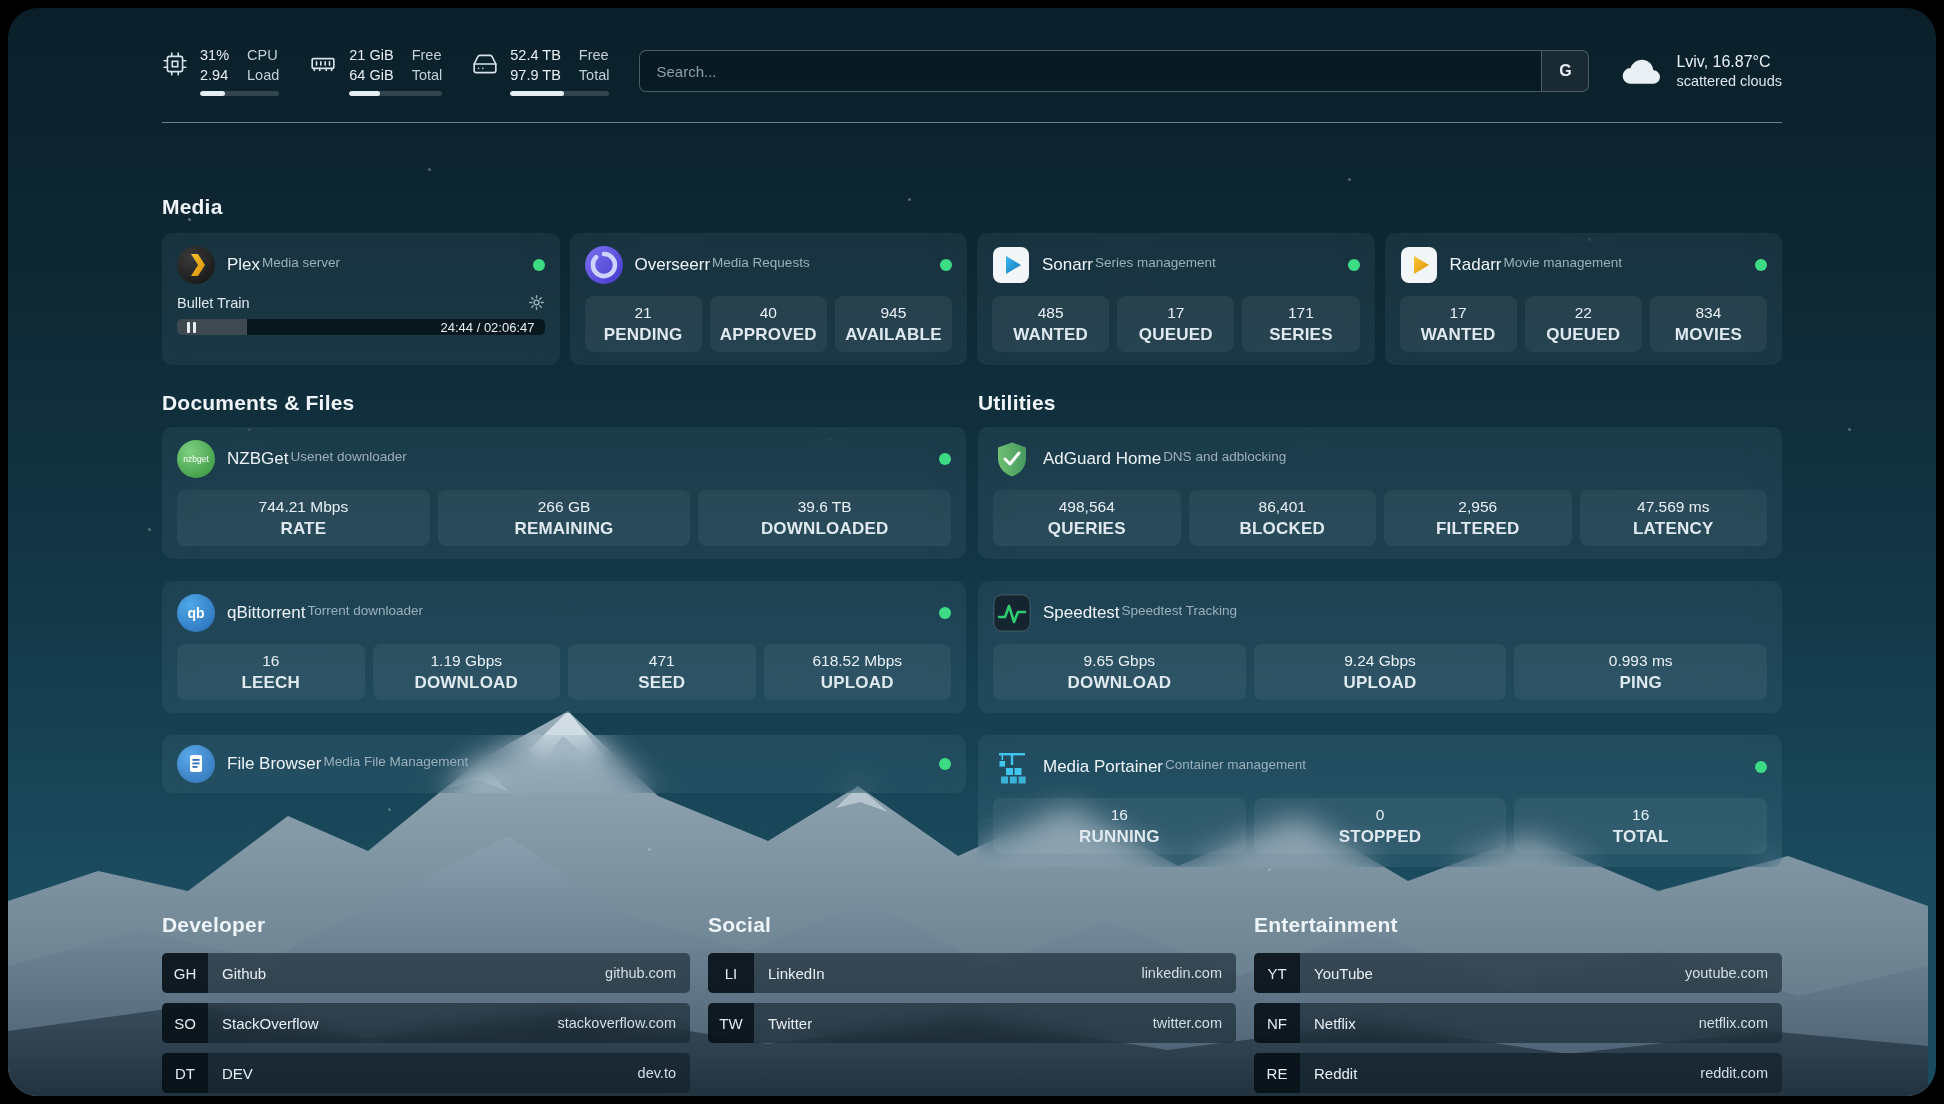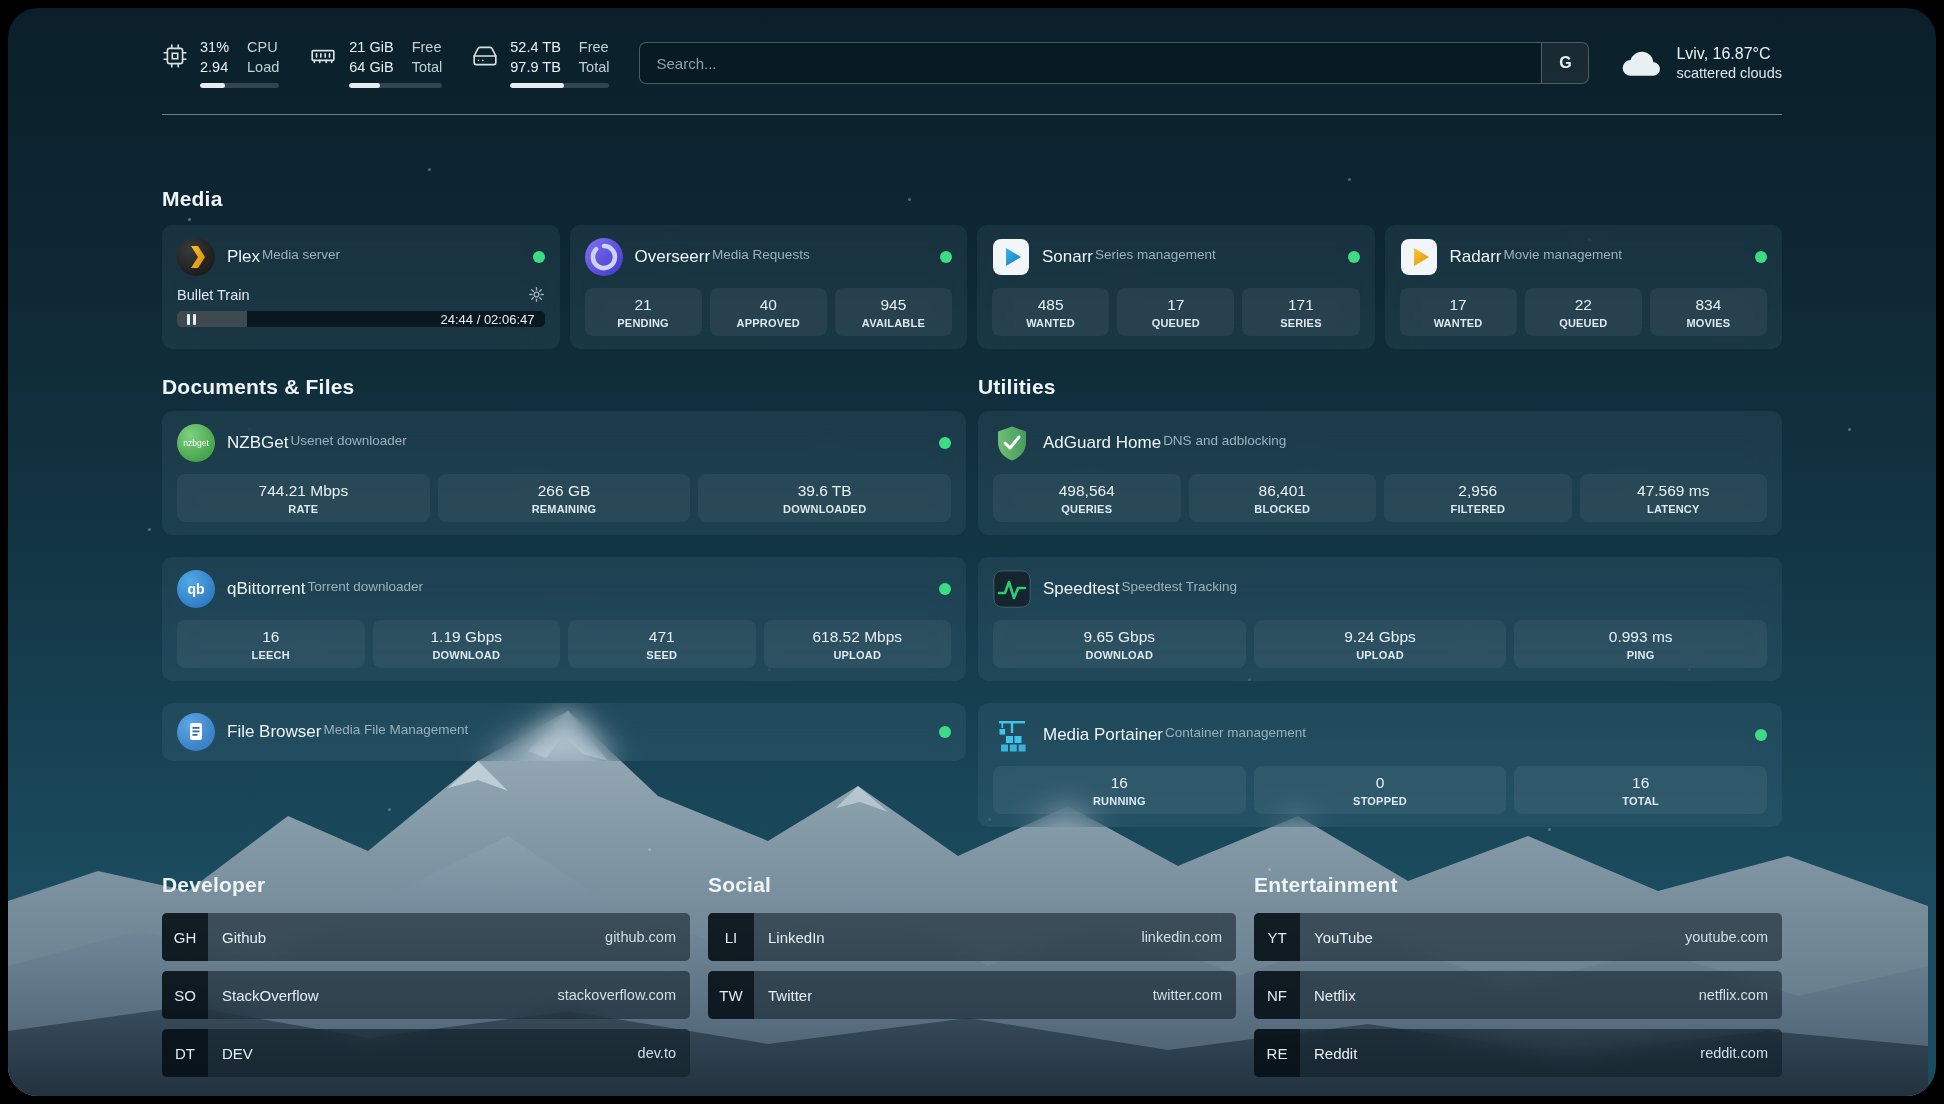--- a/index.html
+++ b/index.html
@@ -18,7 +18,7 @@
     380px 800px rgba(255,255,255,.28),640px 840px rgba(255,255,255,.25),980px 810px rgba(255,255,255,.28),
     1260px 860px rgba(255,255,255,.25),1540px 820px rgba(255,255,255,.28),140px 520px rgba(255,255,255,.3),
     1840px 420px rgba(255,255,255,.3);}
-  .inner{width:1620px;margin:0 auto;position:relative;z-index:2;}
+  .inner{width:1620px;margin:8px auto;position:relative;z-index:2;}
 
   
   .topbar{display:flex;align-items:center;gap:30px;padding-top:30px;}

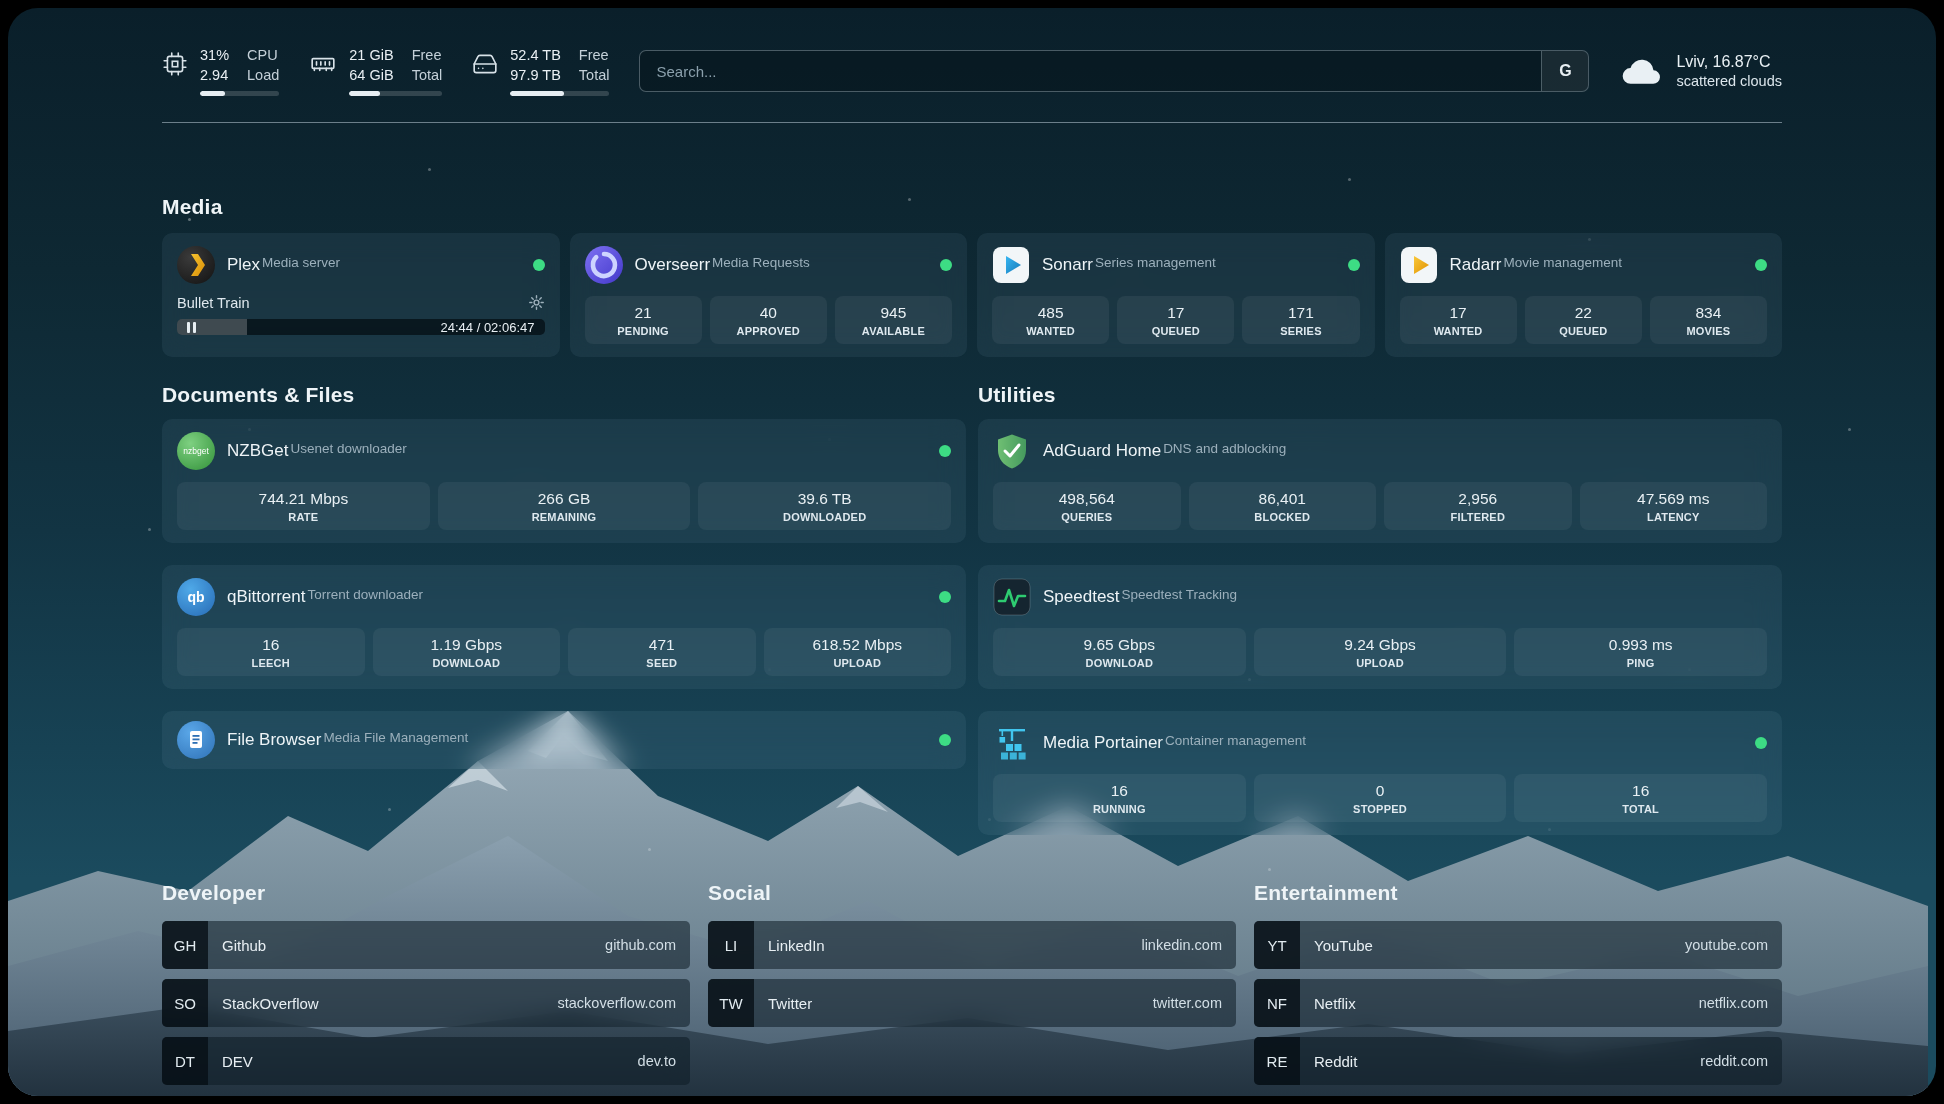--- a/index.html
+++ b/index.html
@@ -56,7 +56,7 @@
   .stats{display:flex;gap:8px;margin-top:12px;}
   .stat{flex:1;background:rgba(255,255,255,.055);border-radius:8px;text-align:center;padding:8px 4px 7px;min-width:0;}
   .stat-value{font-size:15.5px;color:#e9f0f4;white-space:nowrap;}
-  .stat-label{font-size:11px;font-weight:700;color:#dfe9ef;margin-top:3px;letter-spacing:.2px;white-space:nowrap;}
+  .stat-label{font-size:17px;font-weight:700;color:#dfe9ef;margin-top:3px;letter-spacing:.2px;white-space:nowrap;}
 
   
   .plex-body{margin-top:10px;}

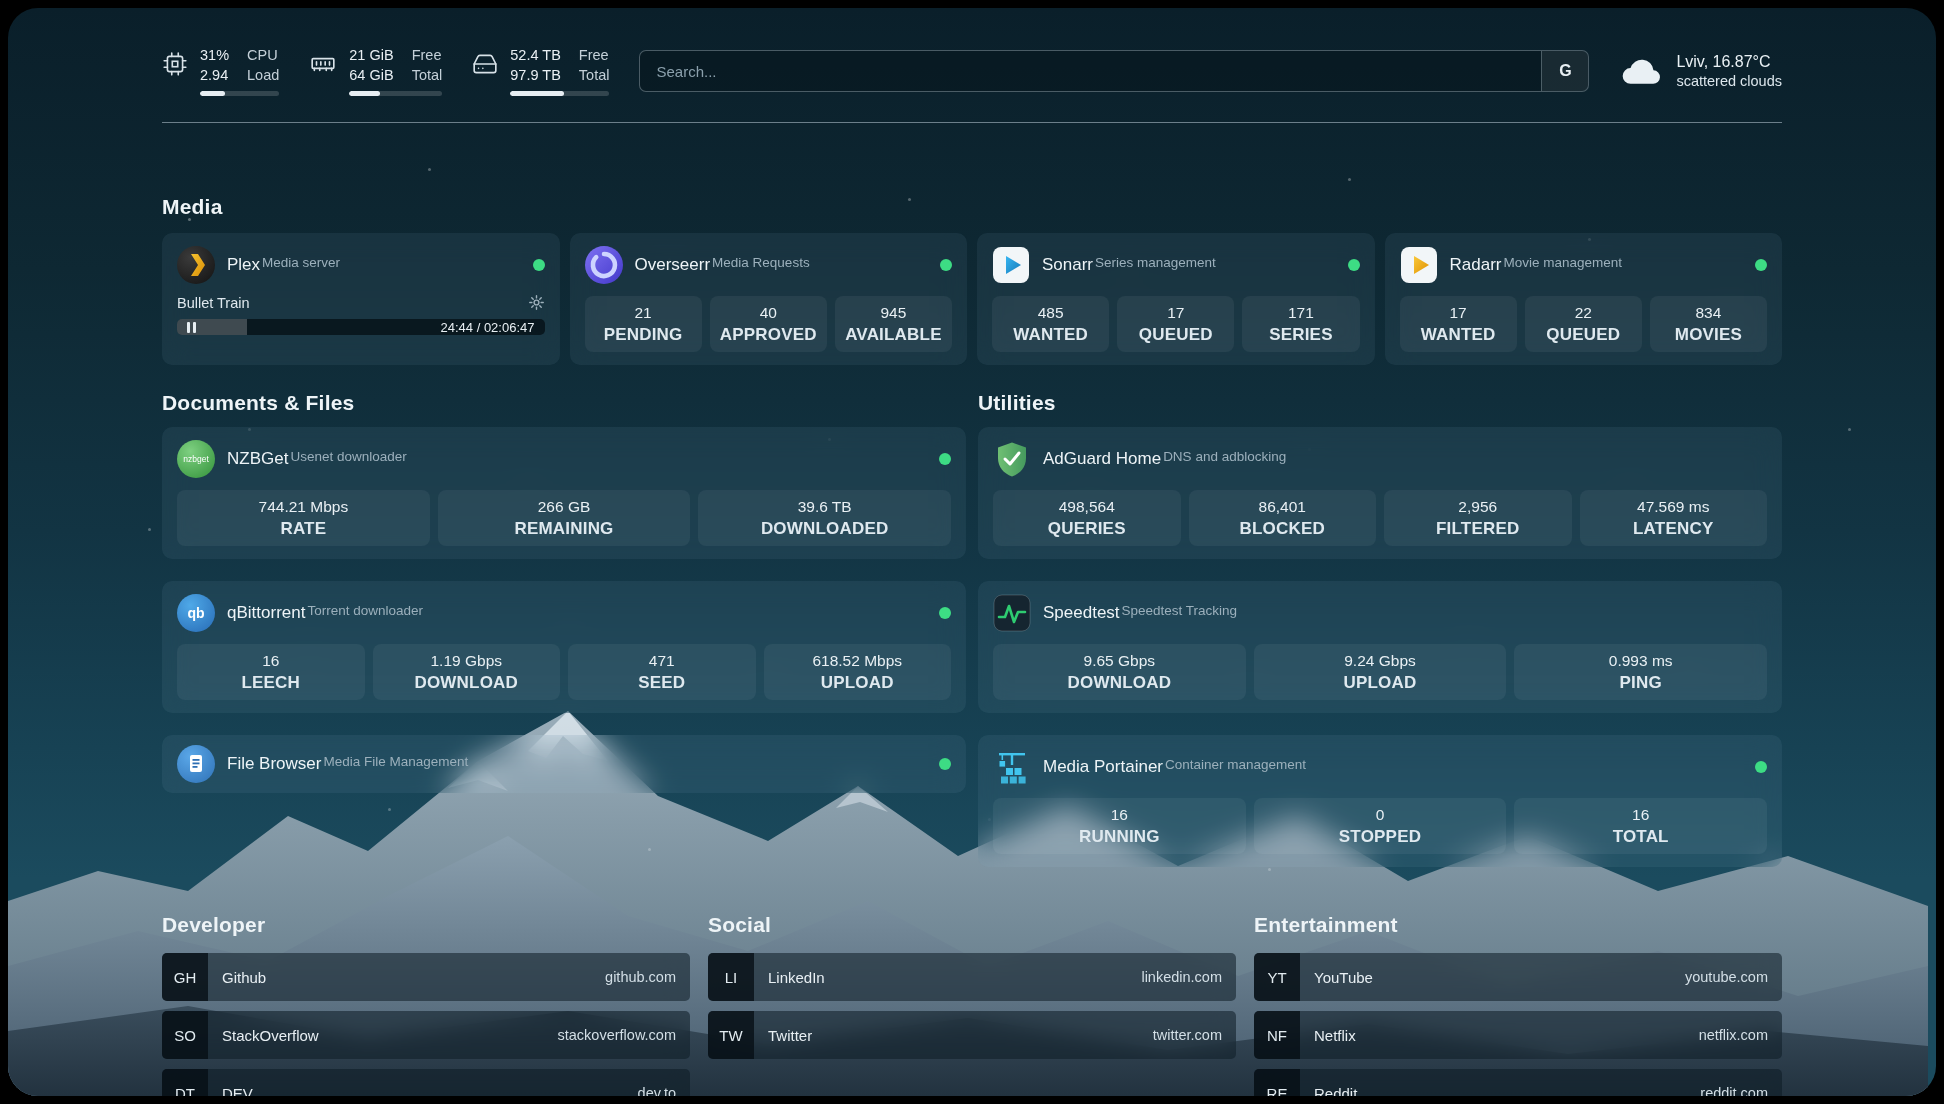--- a/index.html
+++ b/index.html
@@ -78,7 +78,7 @@
   
   .bookmarks{display:grid;grid-template-columns:repeat(3,1fr);gap:0 18px;margin-top:46px;align-items:start;}
   .bm-title{margin-bottom:16px;}
-  .bm-row{display:flex;align-items:center;height:48px;margin-bottom:10px;background:rgba(13,28,37,.55);
+  .bm-row{display:flex;align-items:center;height:40px;margin-bottom:10px;background:rgba(13,28,37,.55);
     backdrop-filter:blur(10px);border-radius:5px;overflow:hidden;cursor:pointer;}
   .bm-abbr{width:46px;align-self:stretch;background:rgba(6,14,20,.78);display:flex;align-items:center;
     justify-content:center;font-size:15px;color:#e2ebf0;}

